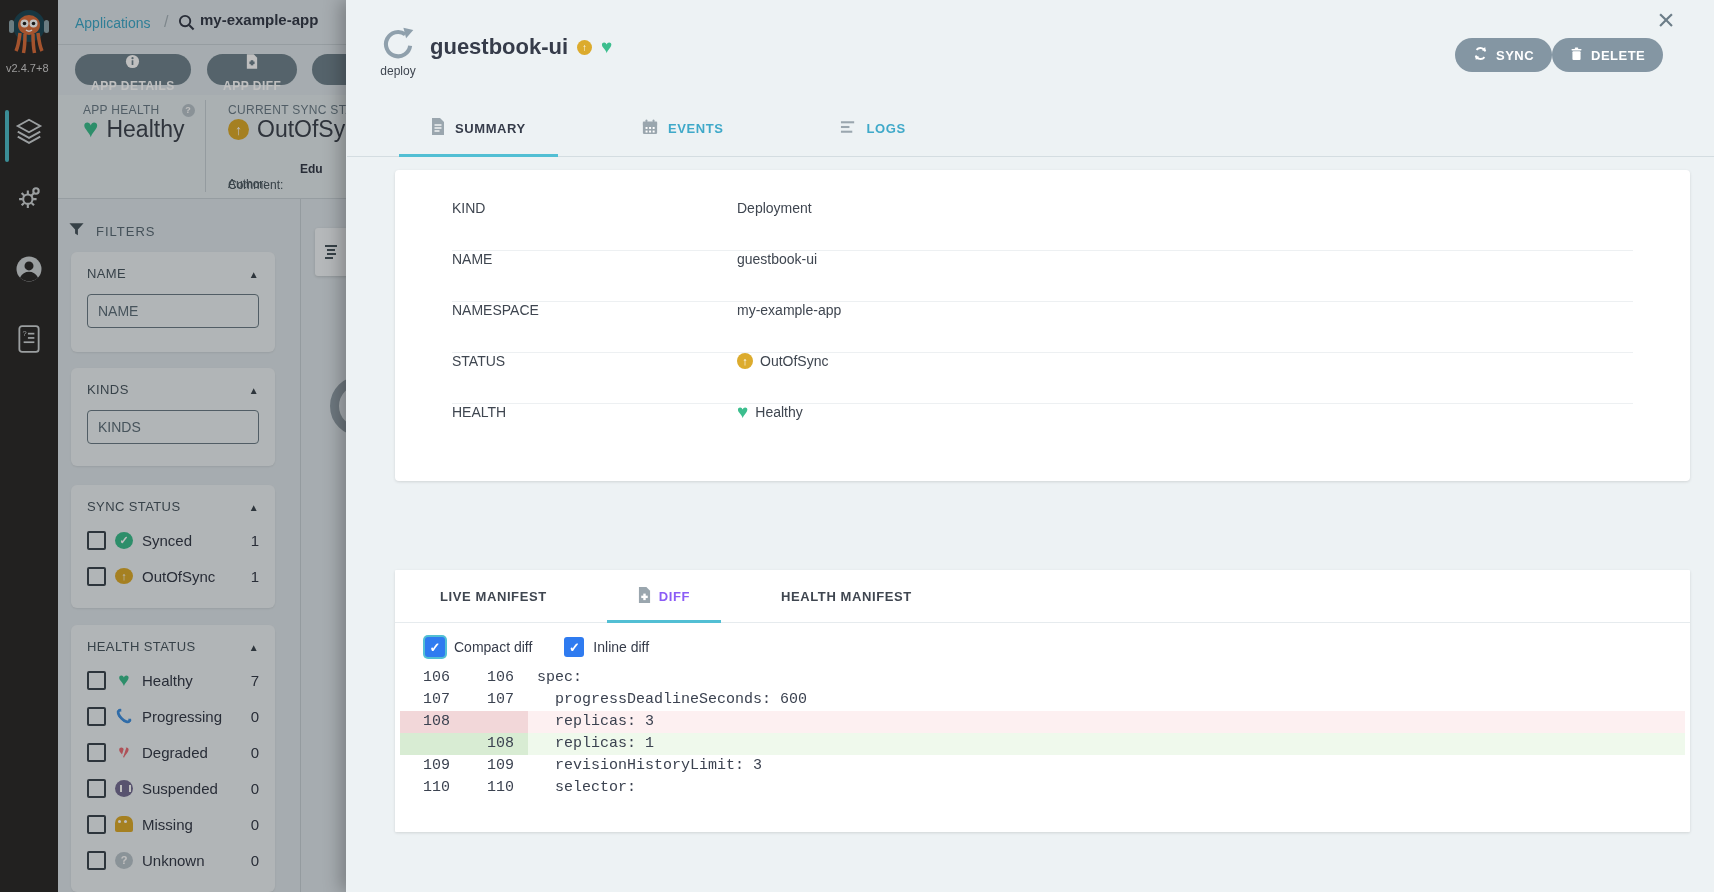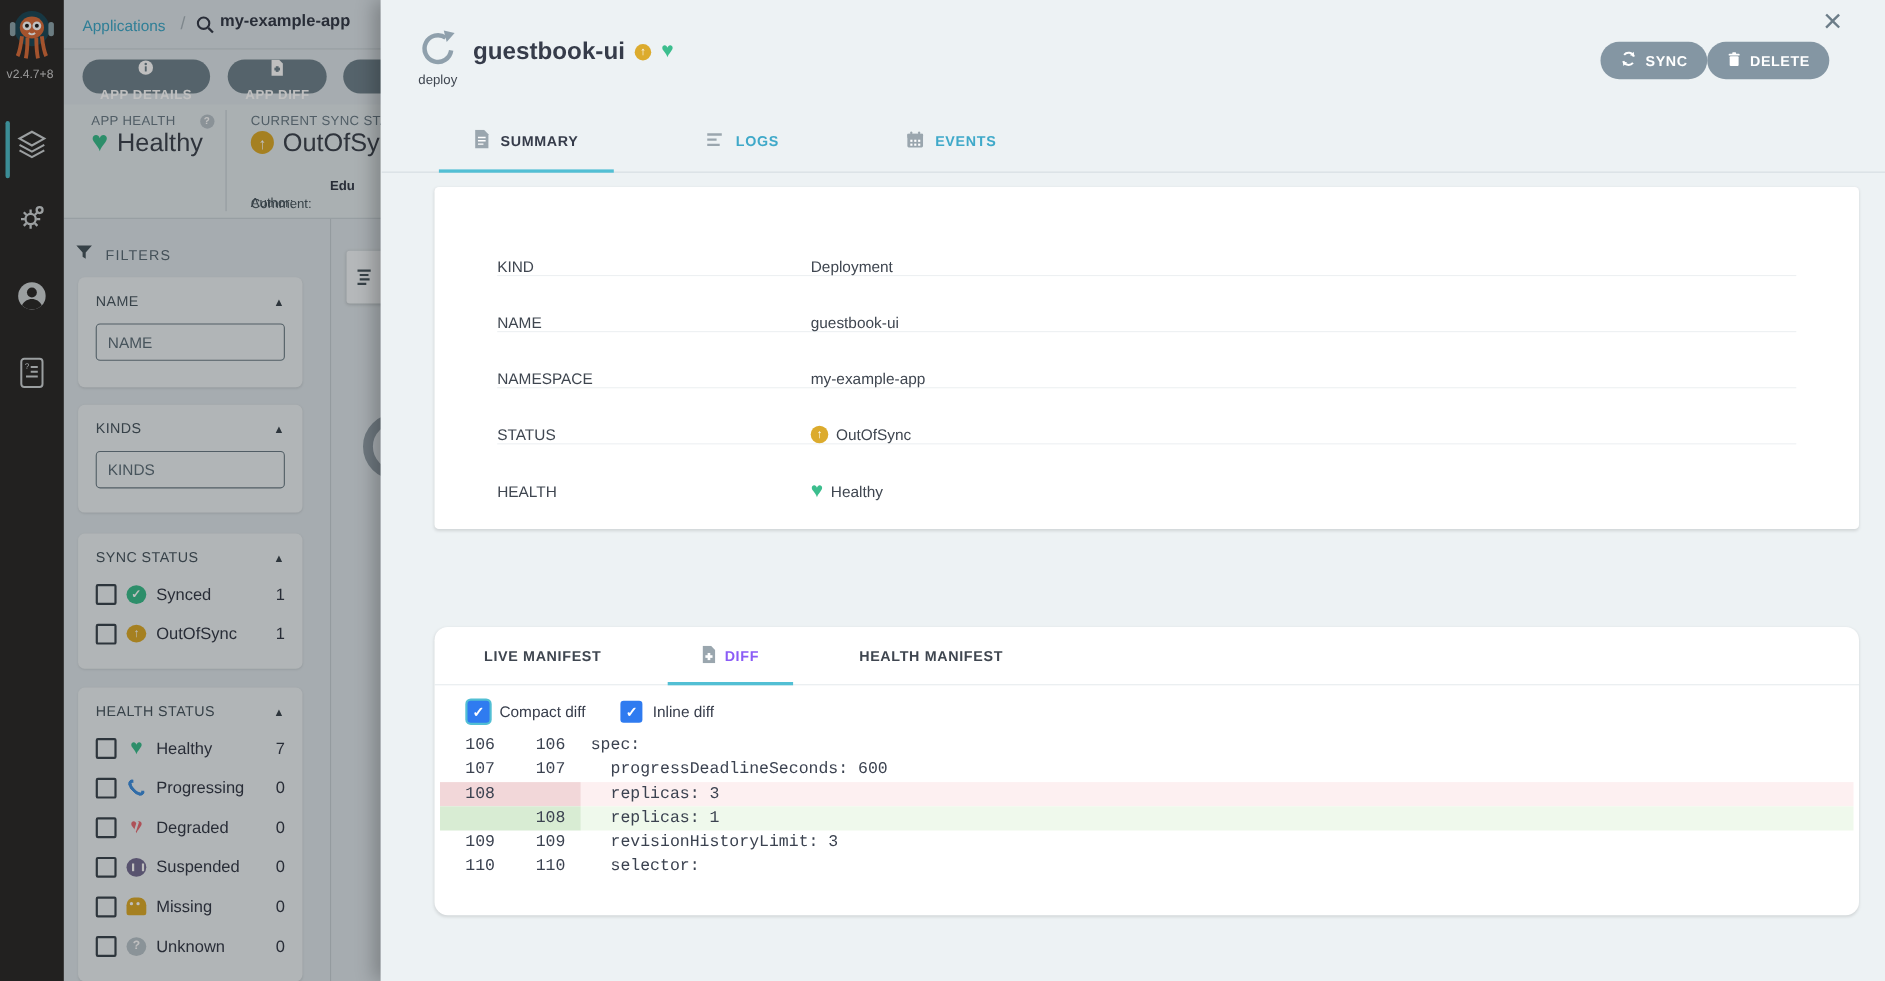--- a/index.html
+++ b/index.html
@@ -399,16 +399,6 @@
         <span>SUMMARY</span>
       </div>
       <div class="p-tab">
-        <span><svg width="17" height="14" viewBox="0 0 18 14">
-              <g stroke="#9aa6ae" stroke-width="2.2">
-                <line x1="1" y1="2" x2="15" y2="2"></line>
-                <line x1="1" y1="7" x2="10" y2="7"></line>
-                <line x1="1" y1="12" x2="13" y2="12"></line>
-              </g>
-            </svg></span>
-        <span>LOGS</span>
-      </div>
-      <div class="p-tab">
         <span><svg width="16" height="16" viewBox="0 0 18 18">
               <rect x="1" y="3" width="16" height="14" rx="1.5" fill="#9aa6ae"></rect>
               <rect x="1" y="3" width="16" height="4" fill="#9aa6ae"></rect>
@@ -424,6 +414,16 @@
               </g>
             </svg></span>
         <span>EVENTS</span>
+      </div>
+      <div class="p-tab">
+        <span><svg width="17" height="14" viewBox="0 0 18 14">
+              <g stroke="#9aa6ae" stroke-width="2.2">
+                <line x1="1" y1="2" x2="15" y2="2"></line>
+                <line x1="1" y1="7" x2="10" y2="7"></line>
+                <line x1="1" y1="12" x2="13" y2="12"></line>
+              </g>
+            </svg></span>
+        <span>LOGS</span>
       </div>
     </div>
 

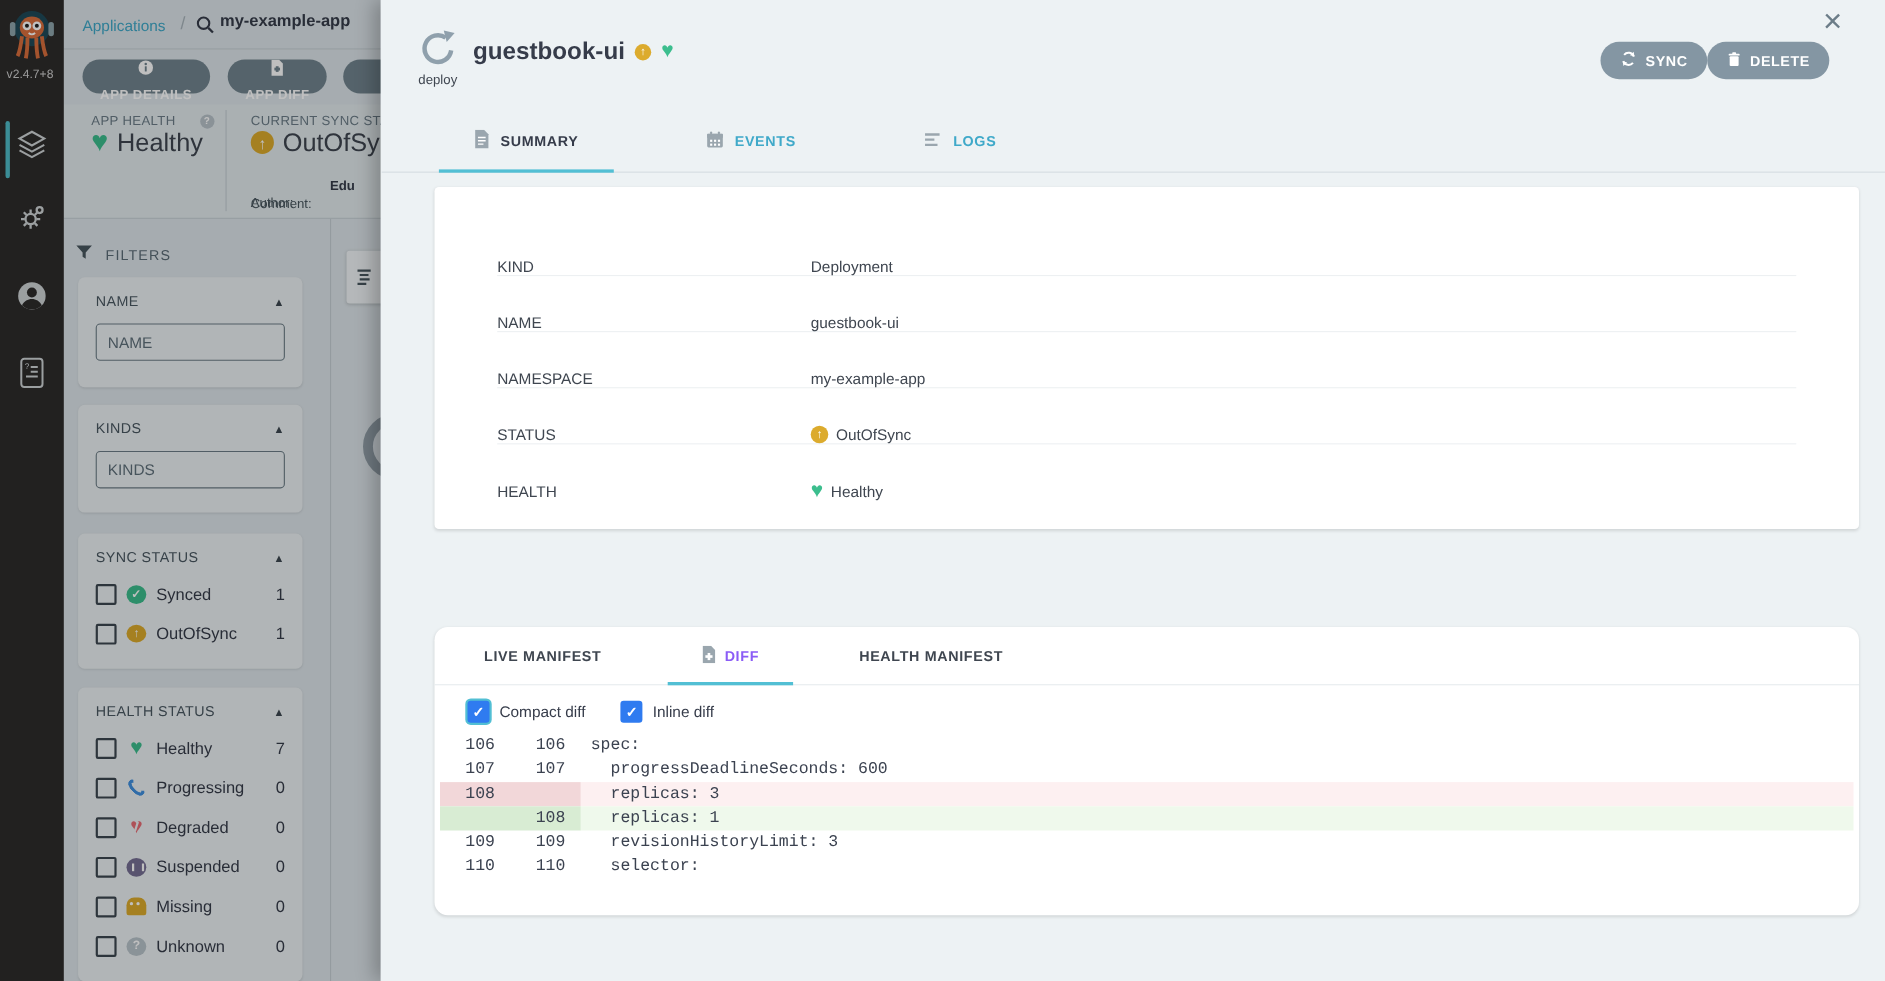--- a/index.html
+++ b/index.html
@@ -99,7 +99,7 @@
 .p-tab.active::after { content:""; position:absolute; left:0; right:0; bottom:-1px; height:3px; background:#52bfd4; }
 
 .sum-card { position:absolute; left:49px; top:170px; width:1295px; background:#fff; border-radius:4px; box-shadow:0 1px 3px rgba(0,0,0,.12); padding:30px 57px 26px; }
-.sum-row { display:flex; align-items:flex-end; height:51px; border-bottom:1px solid #edf0f2; font-size:14px; color:#3f4650; }
+.sum-row { display:flex; align-items:flex-start; height:51px; border-bottom:1px solid #edf0f2; font-size:14px; color:#3f4650; }
 .sum-row:last-child { border-bottom:none; }
 .sum-label { width:285px; flex:none; }
 .sum-icon { display:none; margin-right:7px; }

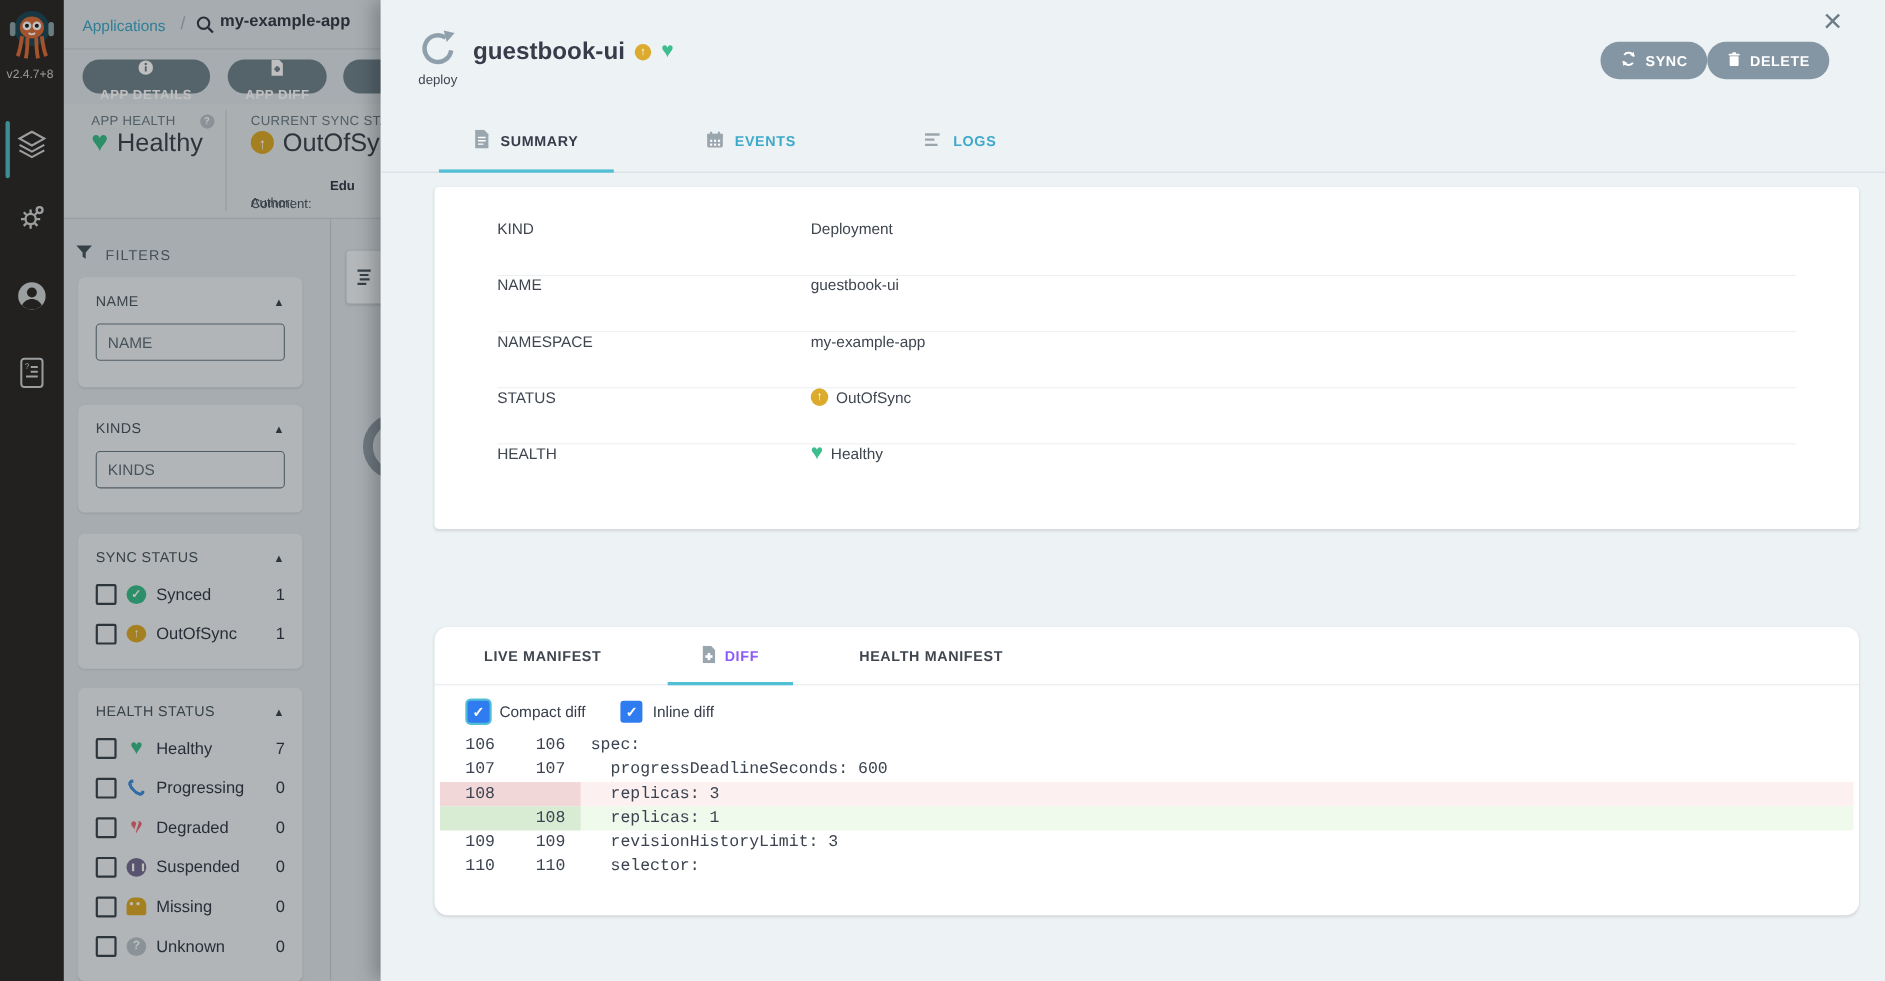--- a/index.html
+++ b/index.html
@@ -105,7 +105,7 @@
 .sum-icon { display:none; margin-right:7px; }
 .sum-icon[class*=" ic-"] { display:inline-flex; }
 
-.man-card { position:absolute; left:49px; top:570px; width:1295px; height:262px; background:#fff; border-radius:12px; box-shadow:0 1px 3px rgba(0,0,0,.12); }
+.man-card { position:absolute; left:49px; top:570px; width:1295px; height:262px; background:#fff; border-radius:1px; box-shadow:0 1px 3px rgba(0,0,0,.12); }
 .m-tabs { height:53px; border-bottom:1px solid #e6ebee; display:flex; padding-left:14px; gap:29px; }
 .m-tab { display:flex; align-items:center; gap:8px; padding:0 31px; font-size:13px; font-weight:bold; letter-spacing:.6px; color:#3f4650; cursor:pointer; position:relative; }
 .m-tab.active { color:#8b5cf6; }

